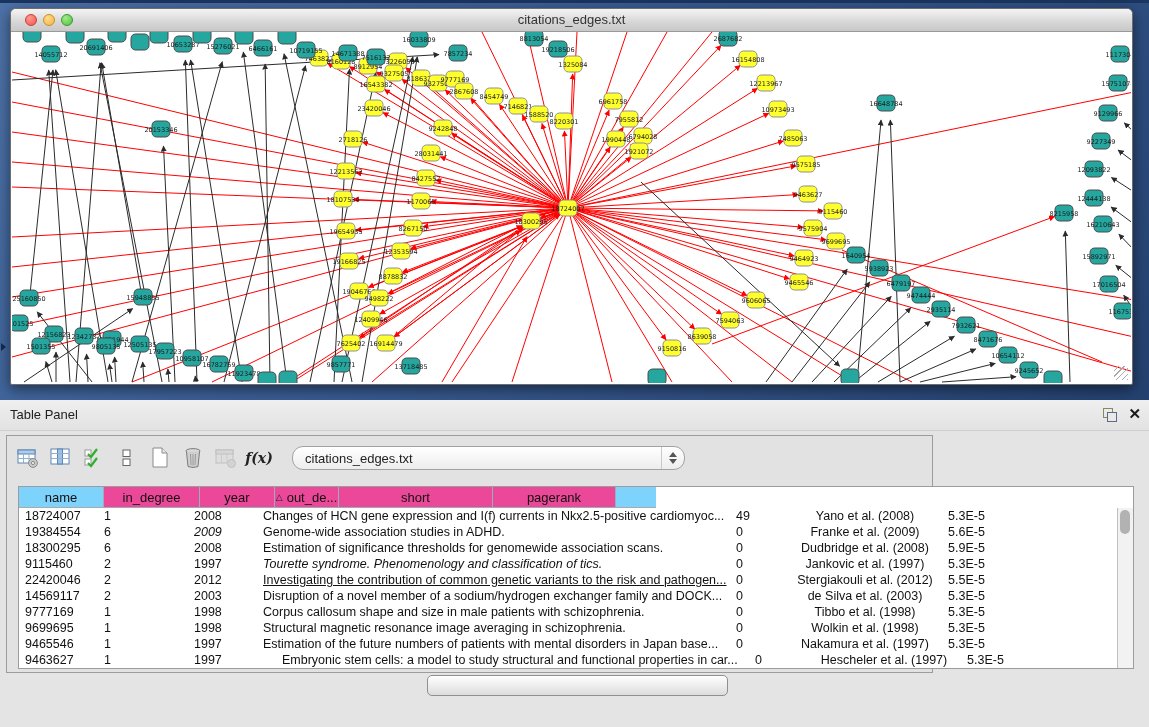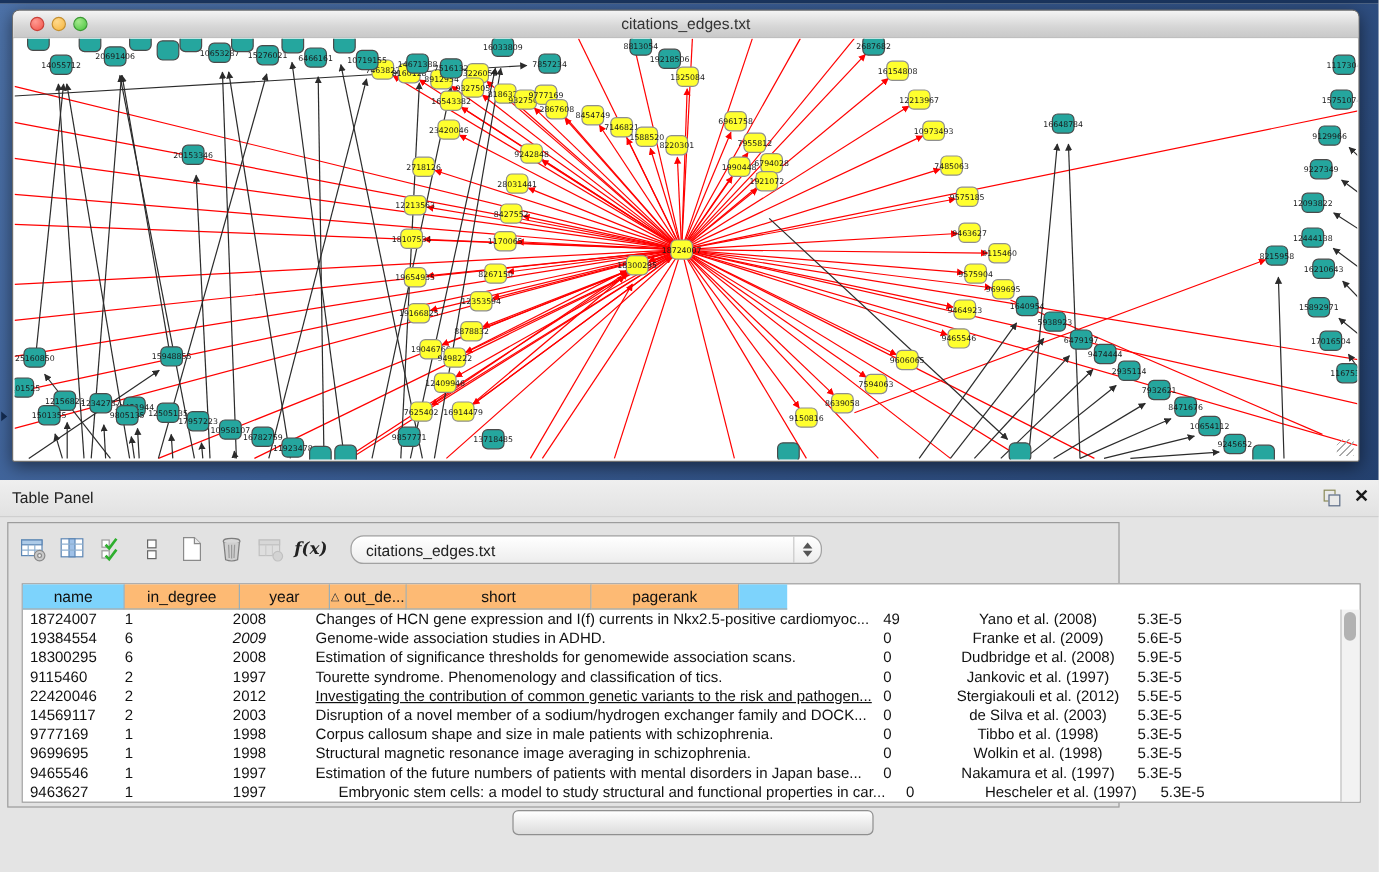--- a/index.html
+++ b/index.html
@@ -48,7 +48,7 @@
   #table-wrap{position:absolute;left:11px;top:50px;width:1116px;height:183px;border:1px solid #9c9c9c;background:#fff;box-sizing:border-box;}
   #thead{display:flex;height:21px;}
   .hcell{box-sizing:border-box;border-right:1px solid #98aeb8;border-bottom:1px solid #98aeb8;
-    background:#fdba74;font-size:13px;color:#111;display:flex;align-items:center;justify-content:center;overflow:hidden;white-space:nowrap;}
+    background:#ec4899;font-size:13px;color:#111;display:flex;align-items:center;justify-content:center;overflow:hidden;white-space:nowrap;}
   .hcell.gray{background:#7dd3fc;border-right-color:#aaa;border-bottom-color:#aaa;}
   .hcell .tri{font-size:9px;margin-right:4px;color:#123;}
   #tbody .trow{display:flex;height:16px;}

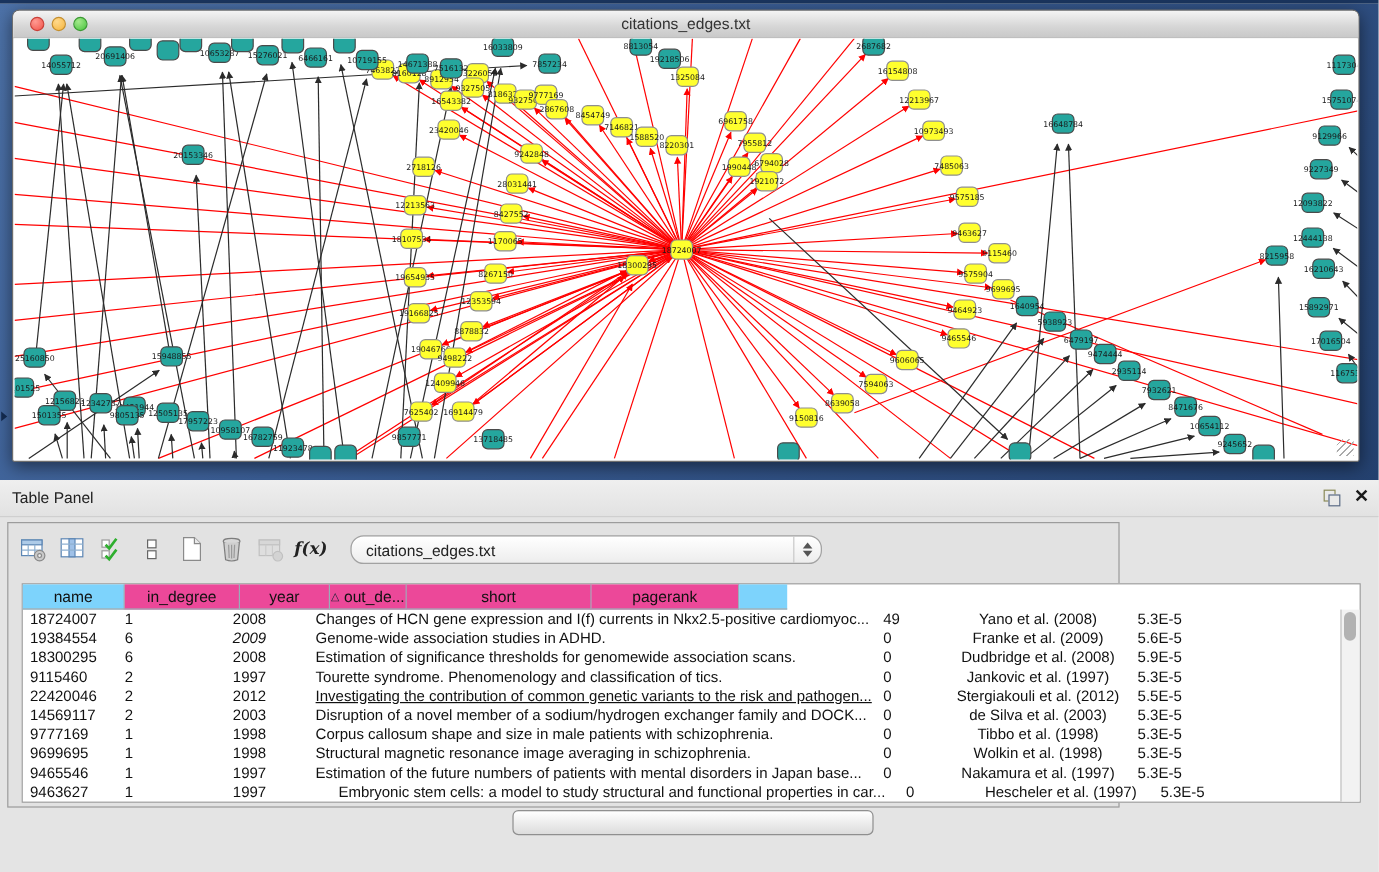--- a/index.html
+++ b/index.html
@@ -836,7 +836,7 @@
               <div class="tcell" style="width: 79px; padding-left: 6px;">9115460</div>
               <div class="tcell" style="width: 90px; padding-left: 6px;">2</div>
               <div class="tcell" style="width: 69px; padding-left: 6px;">1997</div>
-              <div class="tcell" style="width: 473px; padding-left: 6px;">Tourette syndrome. Phenomenology and classification of tics.</div>
+              <div class="tcell" style="width: 473px; padding-left: 6px; font-style: italic;">Tourette syndrome. Phenomenology and classification of tics.</div>
               <div class="tcell" style="width: 58px; padding-left: 6px;">0</div>
               <div class="tcell" style="width: 154px; text-align: center;">Jankovic et al. (1997)</div>
               <div class="tcell" style="width: 117px; padding-left: 6px;">5.3E-5</div>

